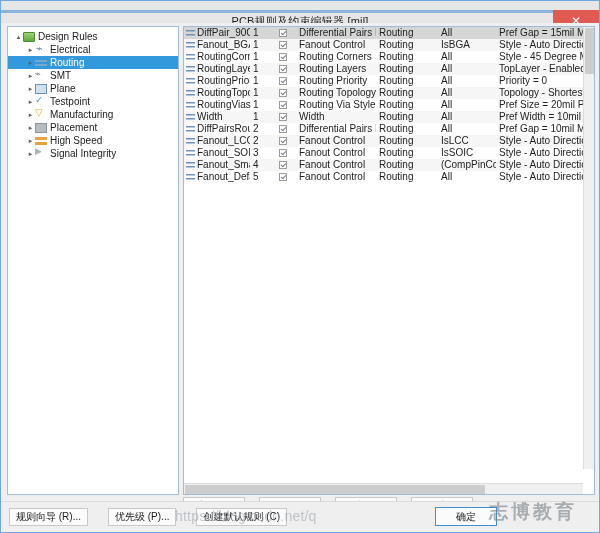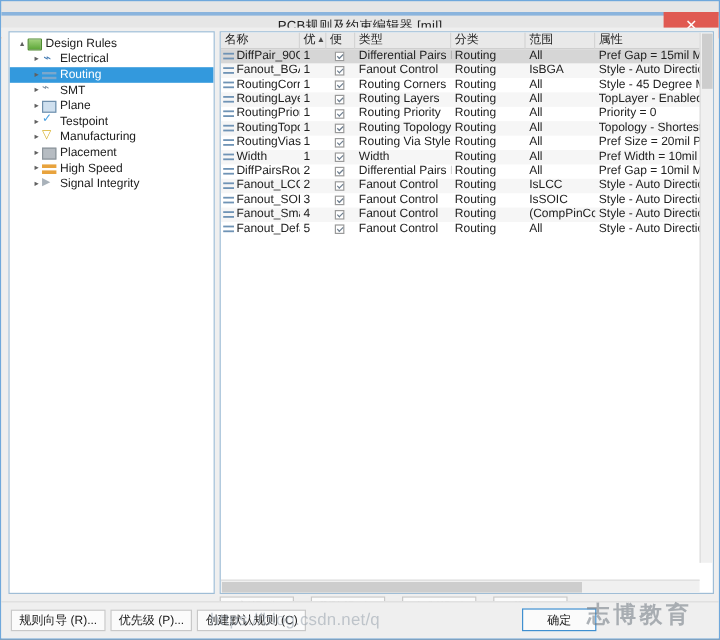--- a/index.html
+++ b/index.html
@@ -396,15 +396,6 @@
 
     <div id="grid-panel">
       <div id="grid-inner">
-        <div id="grid-header">
-            <div class="hcell" style="left: 0px; width: 66px;"><span>名称</span></div>
-            <div class="hcell" style="left: 66px; width: 22px;"><span>优</span><span class="sort-arrow" style="left: 14px;">▲</span></div>
-            <div class="hcell" style="left: 88px; width: 24px;"><span>便</span></div>
-            <div class="hcell" style="left: 112px; width: 80px;"><span>类型</span></div>
-            <div class="hcell" style="left: 192px; width: 62px;"><span>分类</span></div>
-            <div class="hcell" style="left: 254px; width: 58px;"><span>范围</span></div>
-            <div class="hcell" style="left: 312px; width: 88px;"><span>属性</span></div>
-          </div>
         <div id="grid-rows">
             <div class="grow sel">
               <div class="gcell" style="left: 0px; width: 66px; padding-left: 13px;"><span class="rule-icon"></span><span>DiffPair_90OMDiffPair</span></div>

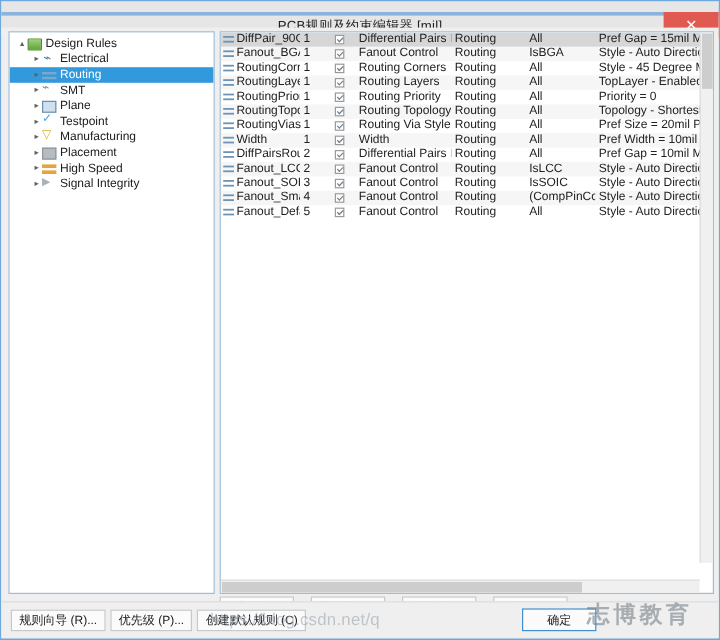--- a/index.html
+++ b/index.html
@@ -269,7 +269,7 @@
     position: absolute;
     left: 8px; top: 6px;
     display: flex;
-    gap: 4px;
+    gap: 20px;
   }
   #footer-left .btn { padding: 0 6px; min-width: 68px; }
   #ok-button {

